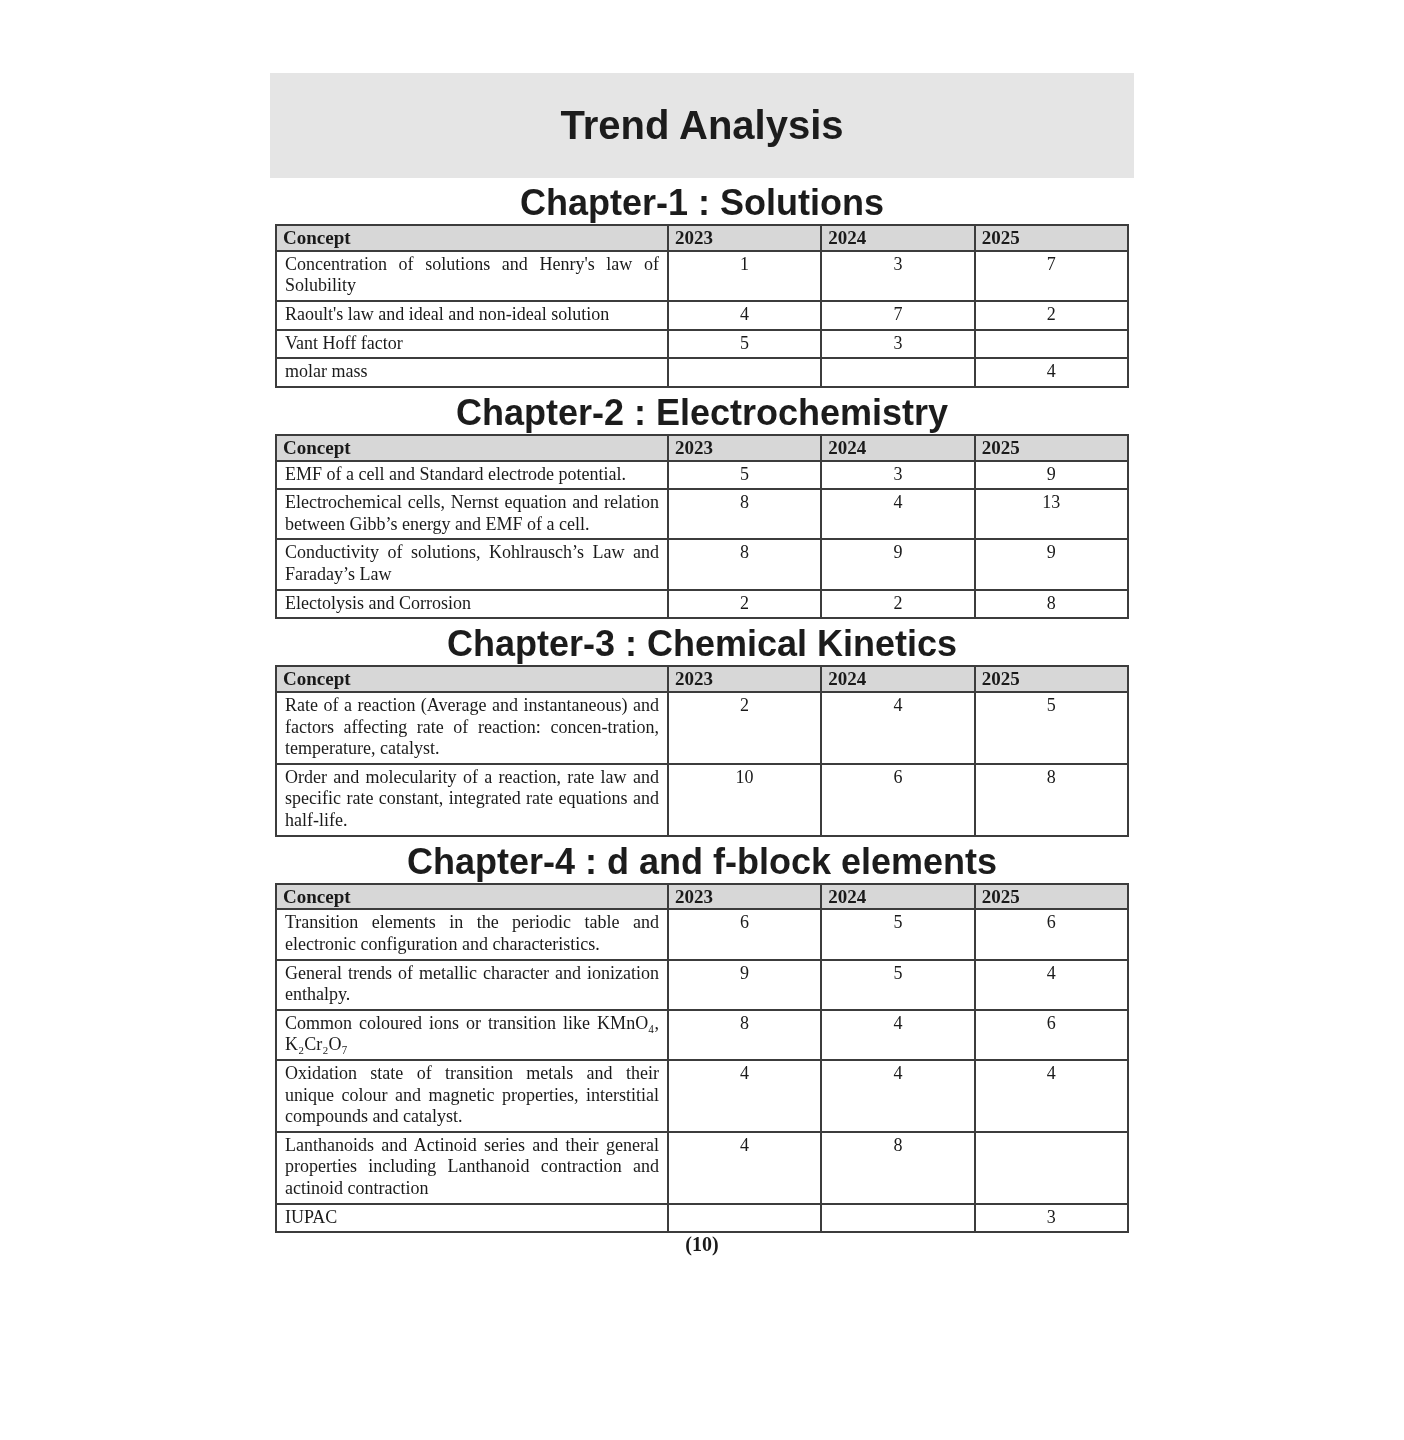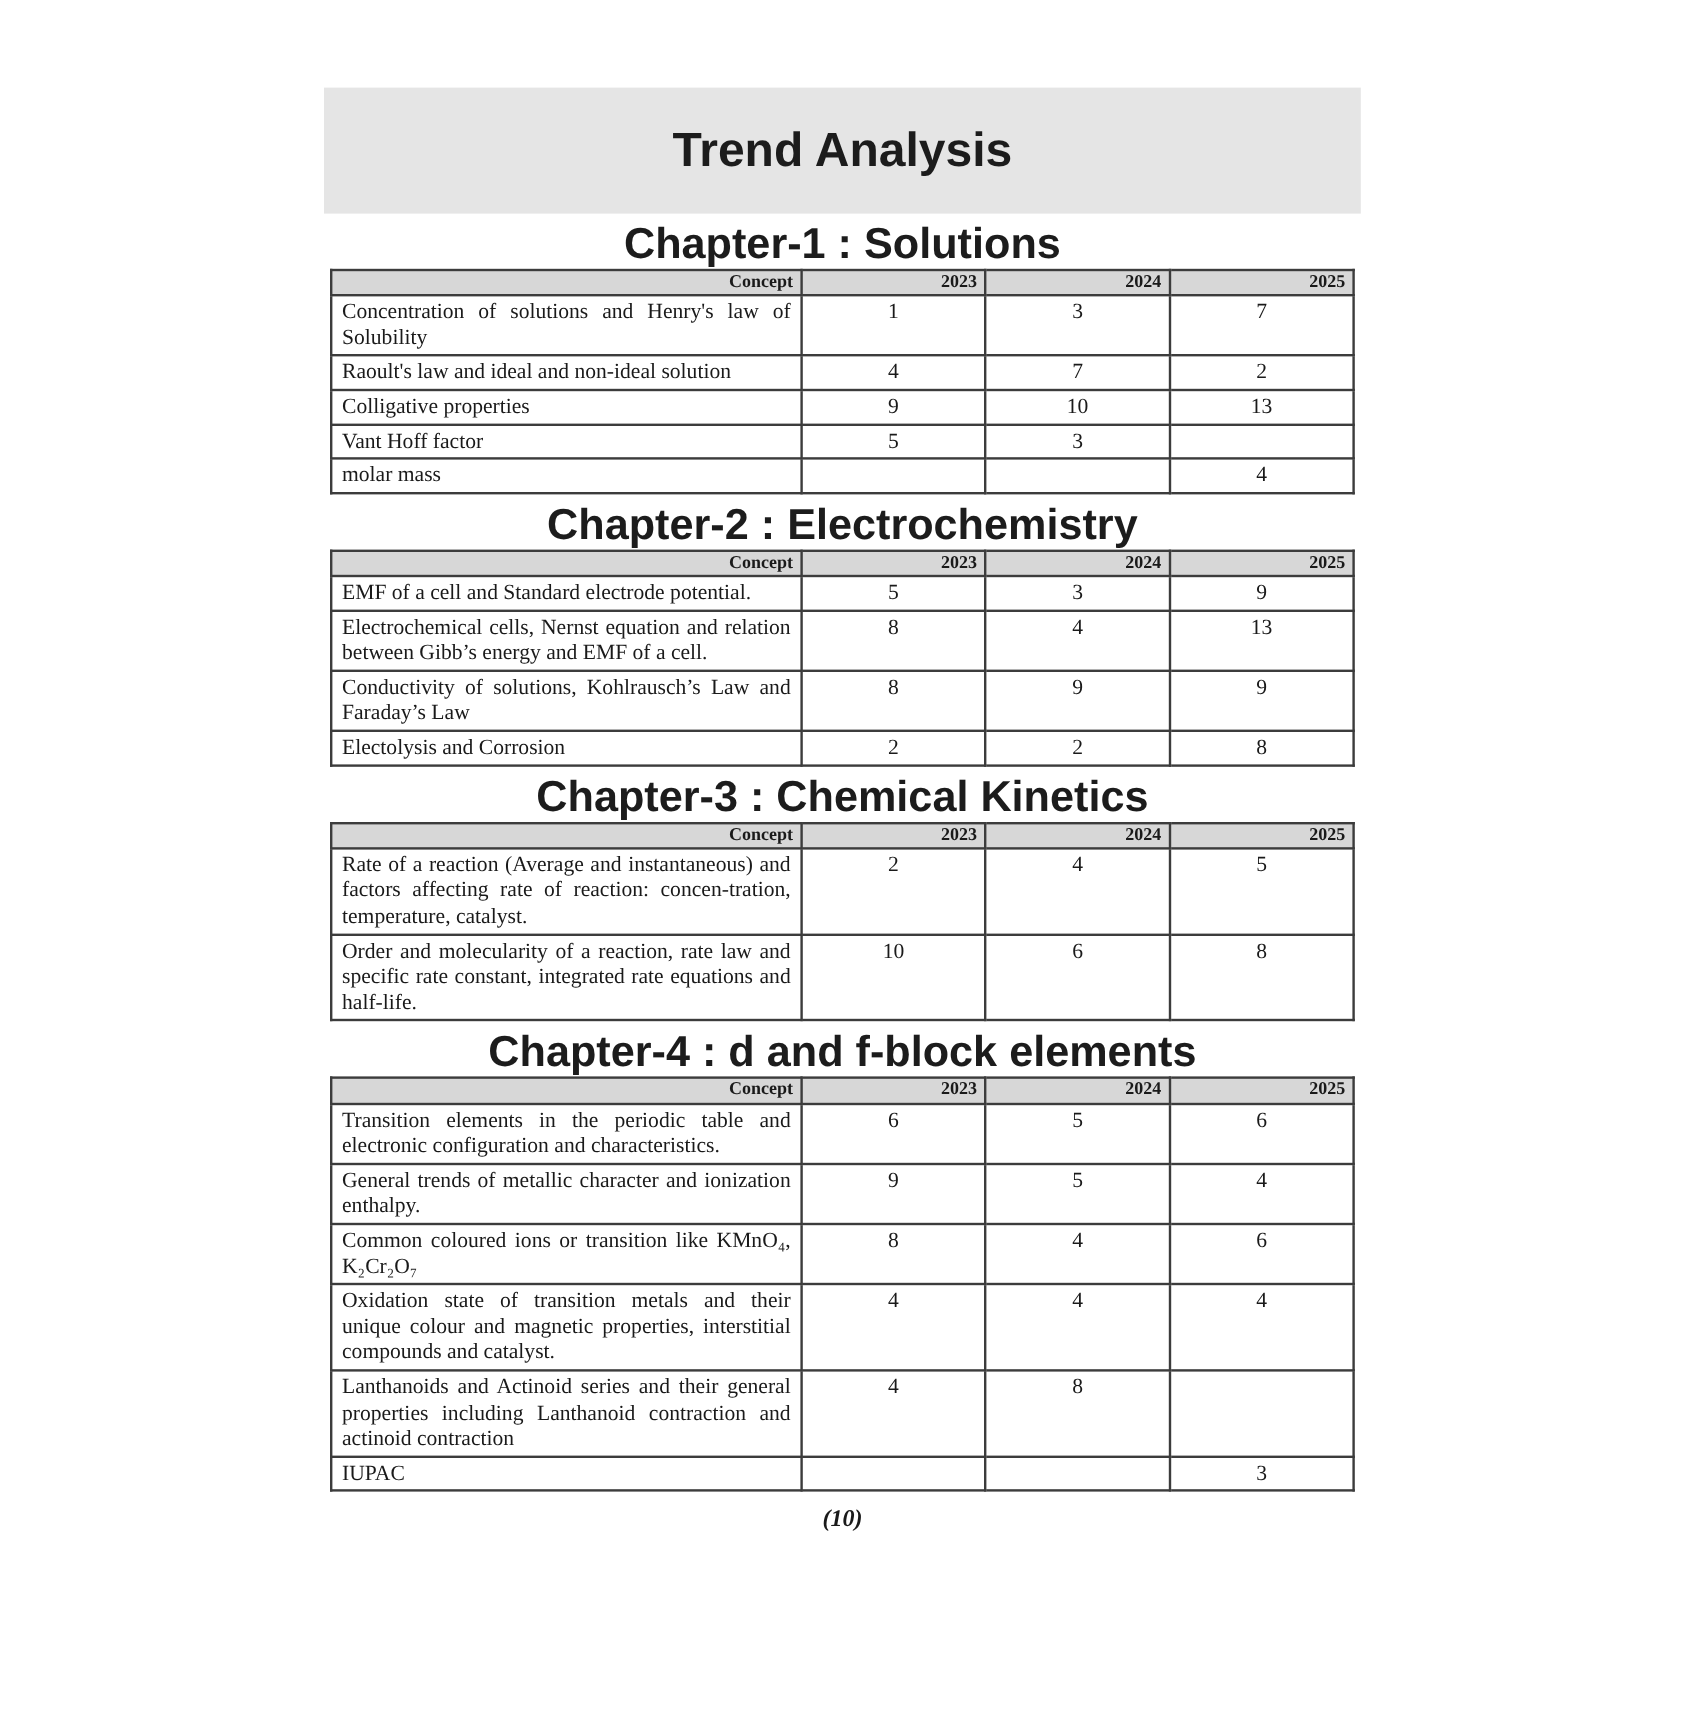--- a/index.html
+++ b/index.html
@@ -51,10 +51,10 @@
   .trend-table th {
     background: #d7d7d7;
     font-weight: 700;
-    font-size: 15px;
+    font-size: 19px;
     line-height: 1.15;
     padding: 1px 6px;
-    text-align: right;
+    text-align: left;
     font-family: "Liberation Serif", "DejaVu Serif", serif;
   }
   .trend-table td {

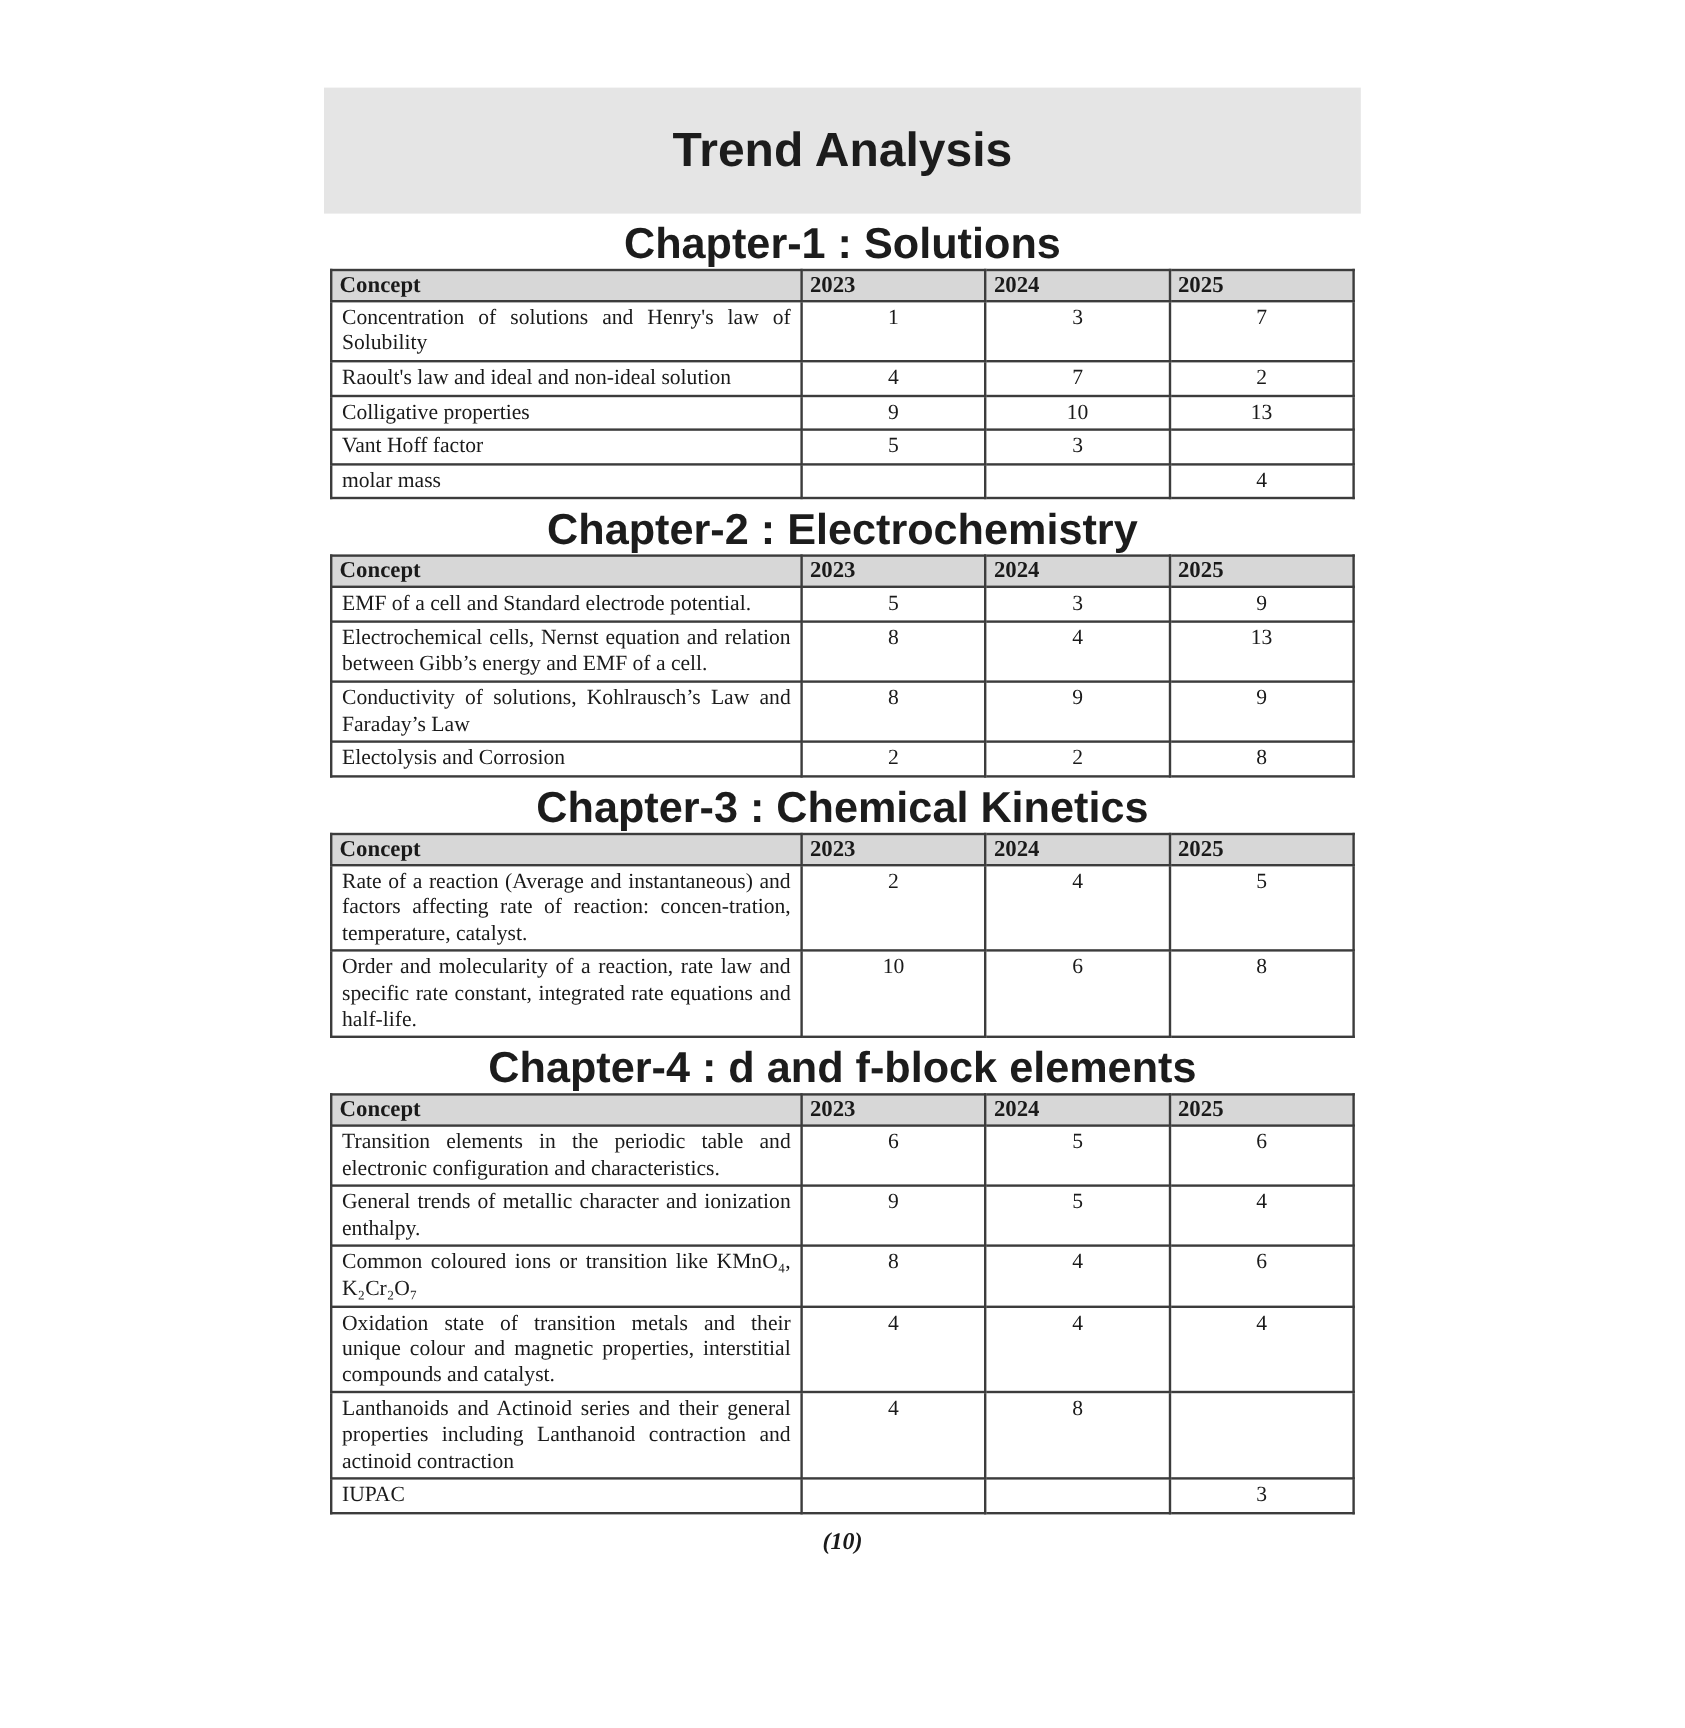--- a/index.html
+++ b/index.html
@@ -116,12 +116,6 @@
           <td class="val">2</td>
         </tr>
         <tr>
-          <td class="concept">Colligative properties</td>
-          <td class="val">9</td>
-          <td class="val">10</td>
-          <td class="val">13</td>
-        </tr>
-        <tr>
           <td class="concept">Vant Hoff factor</td>
           <td class="val">5</td>
           <td class="val">3</td>

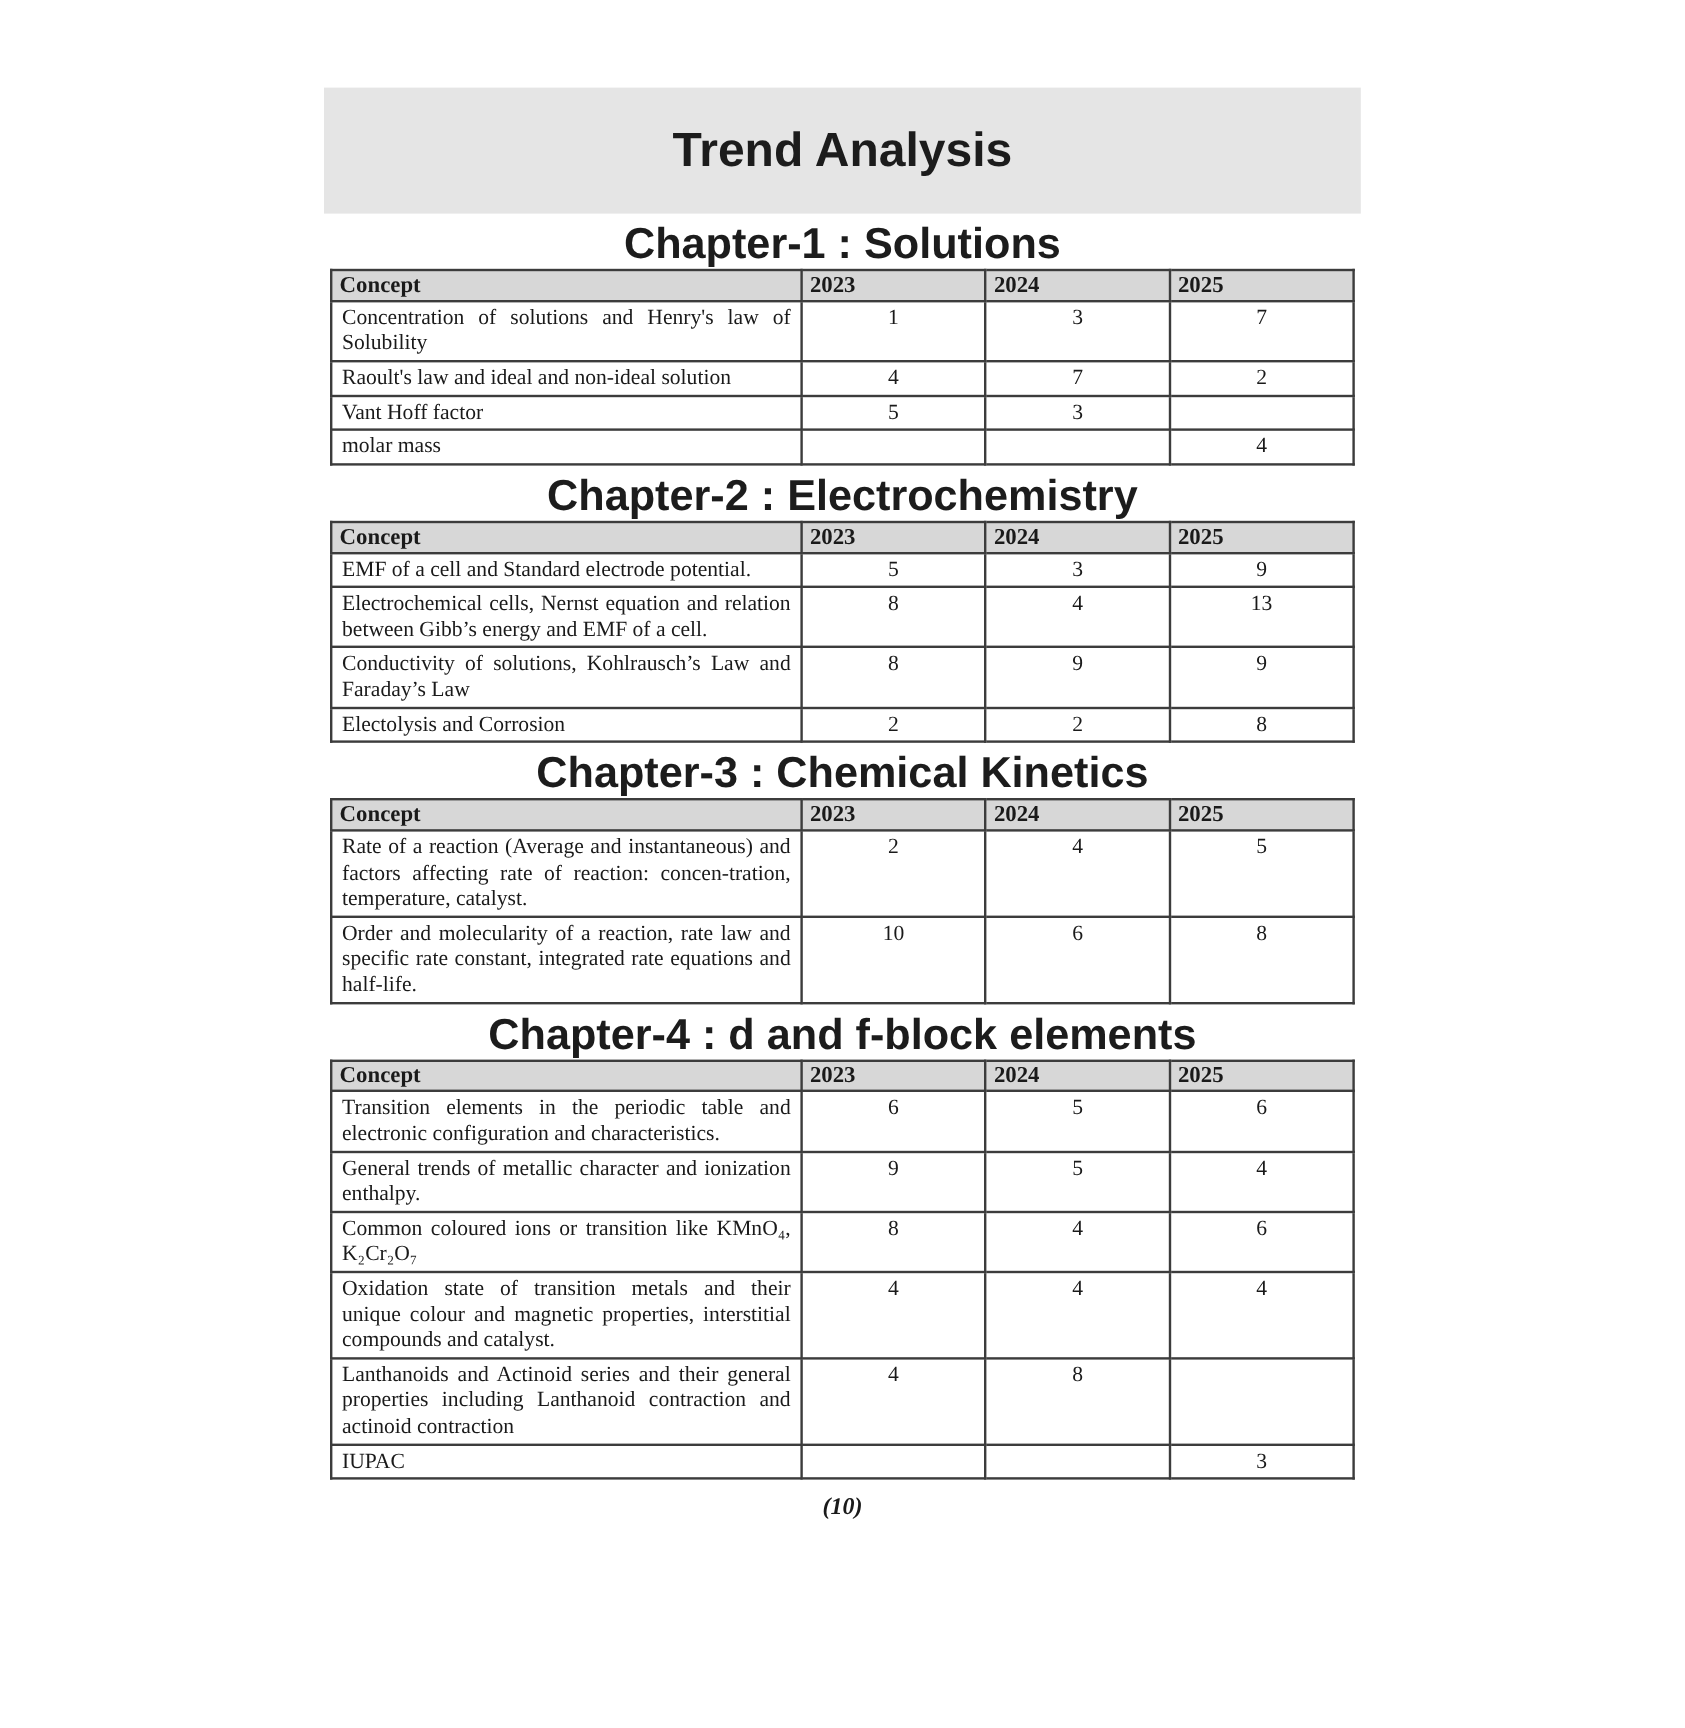--- a/index.html
+++ b/index.html
@@ -72,8 +72,6 @@
     text-align: center;
     font-weight: 700;
     font-size: 20px;
-    margin-top: 12px;
-    font-style: italic;
   }
 </style>
 </head>

